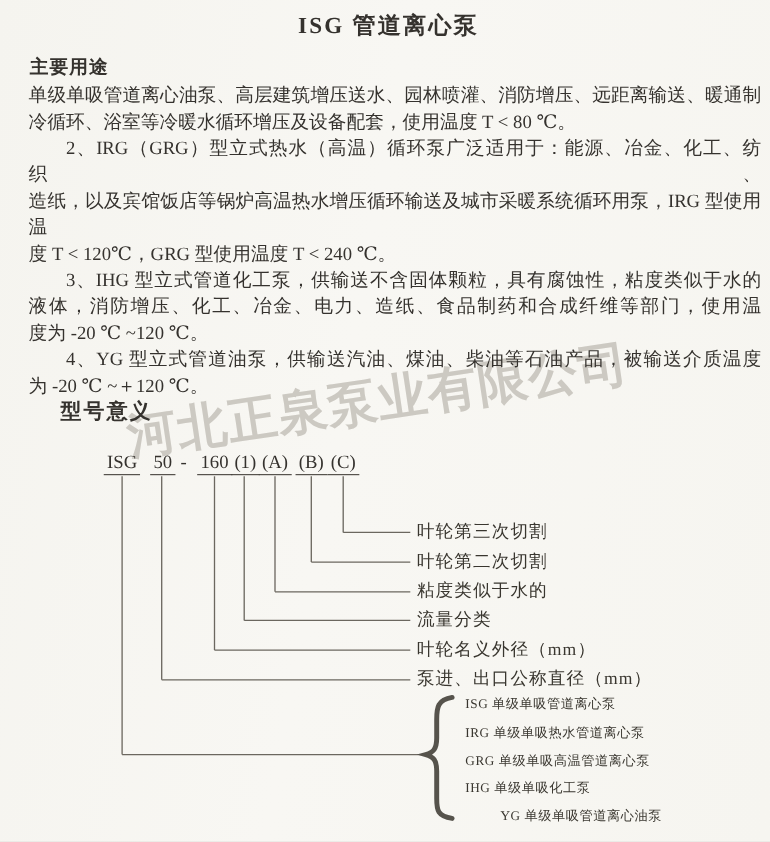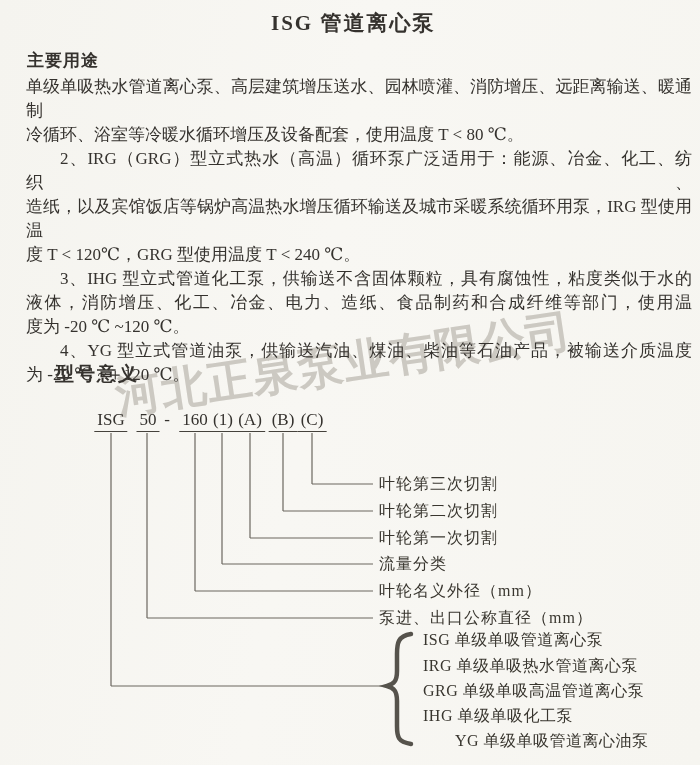--- a/index.html
+++ b/index.html
@@ -72,7 +72,7 @@
   <div class="h-usage">主要用途</div>
 
   <div class="body-text">
-    <div class="bl f">单级单吸热水管道离心泵、高层建筑增压送水、园林喷灌、消防增压、远距离输送、暖通制</div>
+    <div class="bl f">单级单吸管道离心油泵、高层建筑增压送水、园林喷灌、消防增压、远距离输送、暖通制</div>
     <div class="bl">冷循环、浴室等冷暖水循环增压及设备配套，使用温度 T &lt; 80 ℃。</div>
     <div class="bl i f">2、IRG（GRG）型立式热水（高温）循环泵广泛适用于：能源、冶金、化工、纺织、</div>
     <div class="bl f">造纸，以及宾馆饭店等锅炉高温热水增压循环输送及城市采暖系统循环用泵，IRG 型使用温</div>

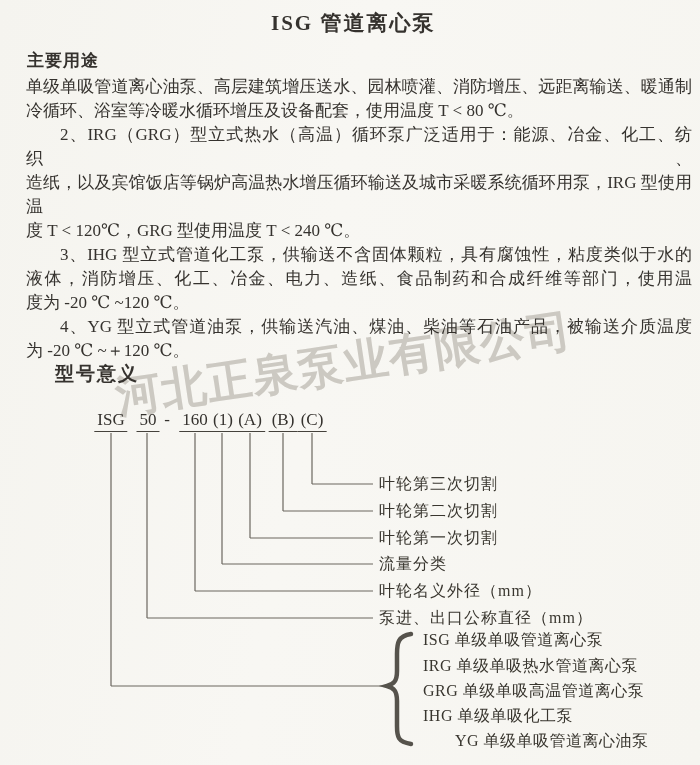--- a/index.html
+++ b/index.html
@@ -119,7 +119,7 @@
 
   <div class="lbl l0">叶轮第三次切割</div>
   <div class="lbl l1">叶轮第二次切割</div>
-  <div class="lbl l2">叶轮第一次切割</div>
+  <div class="lbl l2">粘度类似于水的</div>
   <div class="lbl l3">流量分类</div>
   <div class="lbl l4">叶轮名义外径（mm）</div>
   <div class="lbl l5">泵进、出口公称直径（mm）</div>

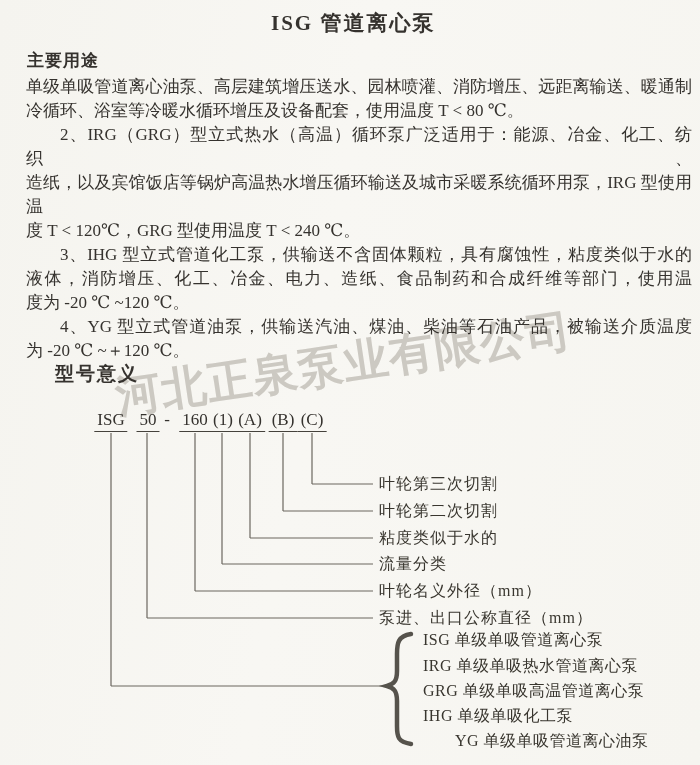--- a/index.html
+++ b/index.html
@@ -55,7 +55,7 @@
   .lbl.l3{top:553px;} .lbl.l4{top:580px;} .lbl.l5{top:607px;}
   .pt{
     position:absolute;left:423px;
-    font-size:16px;line-height:22px;letter-spacing:0.5px;white-space:nowrap;color:#39362f;
+    font-size:12px;line-height:22px;letter-spacing:0.5px;white-space:nowrap;color:#39362f;
   }
   .pt.p0{top:629px;} .pt.p1{top:655px;} .pt.p2{top:680px;}
   .pt.p3{top:705px;} .pt.p4{top:730px;margin-left:32px;}

